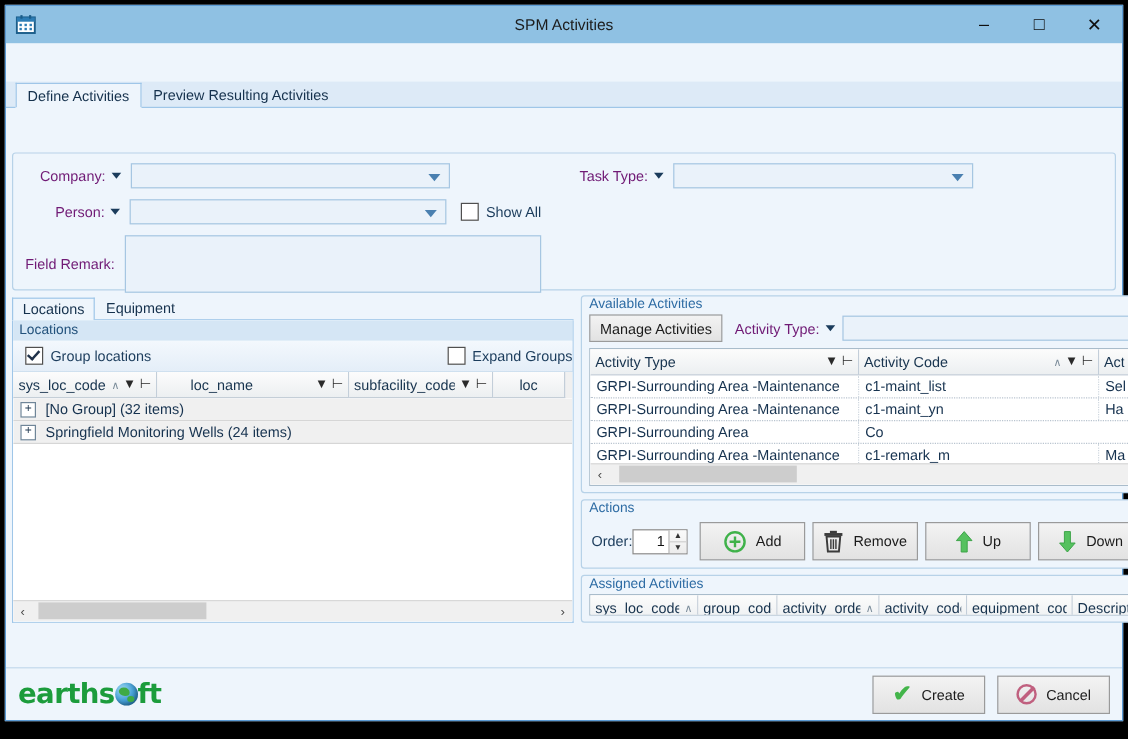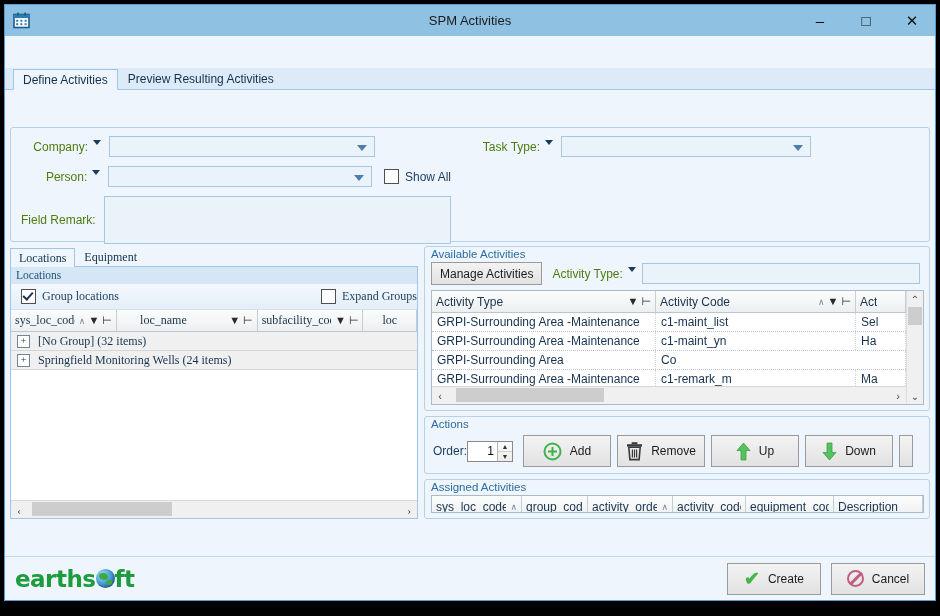--- a/index.html
+++ b/index.html
@@ -123,11 +123,11 @@
   }
   .flabel {
     font-size: 12px;
-    color: #4d7c0f;
+    color: #701a75;
     text-align: right;
     white-space: nowrap;
     display: flex;
-    align-items: flex-start;
+    align-items: center;
     justify-content: flex-end;
   }
   .flabel.w1 { width: 80px; }

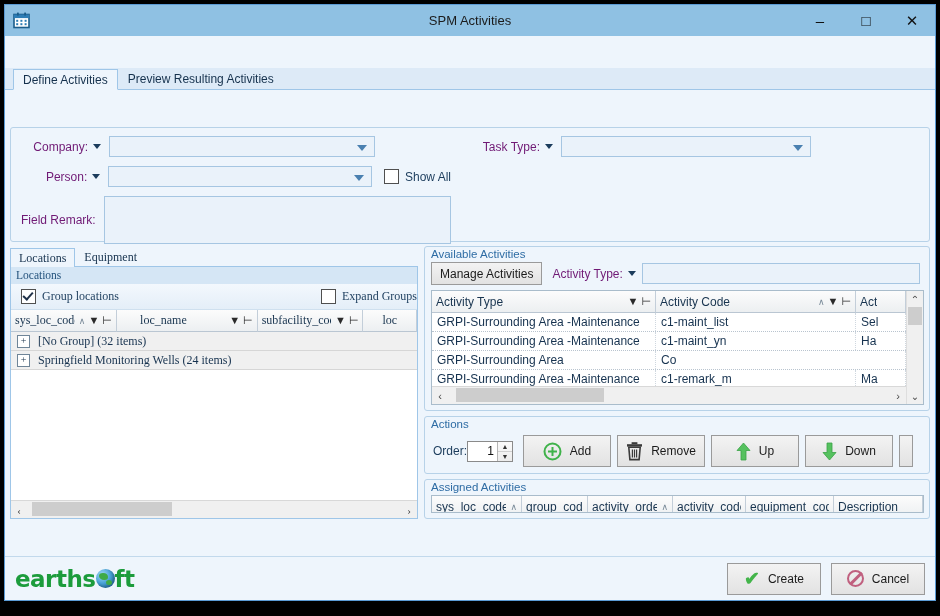--- a/index.html
+++ b/index.html
@@ -202,12 +202,11 @@
     margin-top: 4px;
   }
   .left-pane {
-    width: 408px;
+    width: 468px;
     flex: none;
     display: flex;
     flex-direction: column;
     min-height: 0;
-    font-family: Liberation Serif, serif;
   }
   .right-pane {
     flex: 1;

